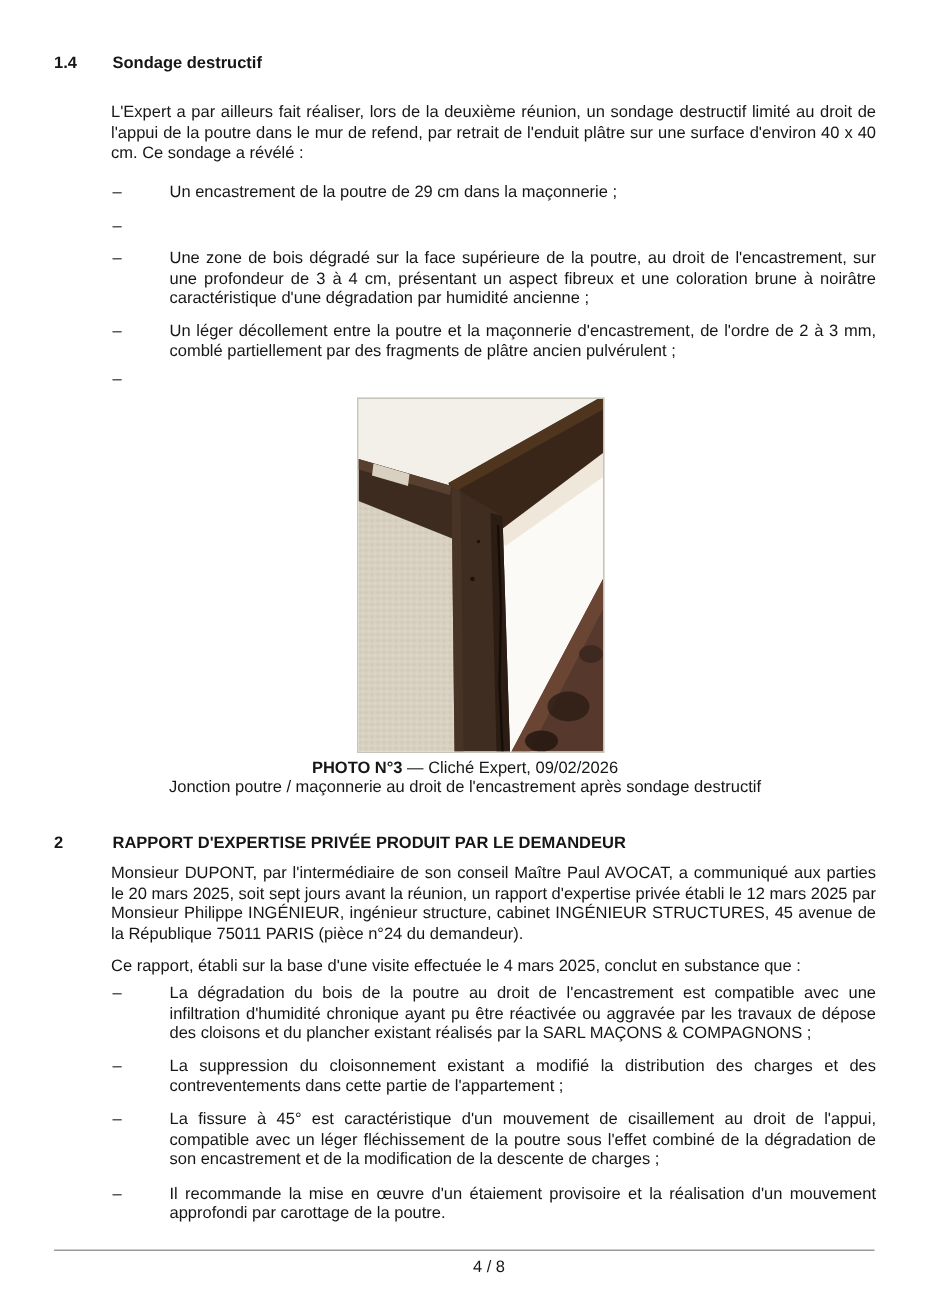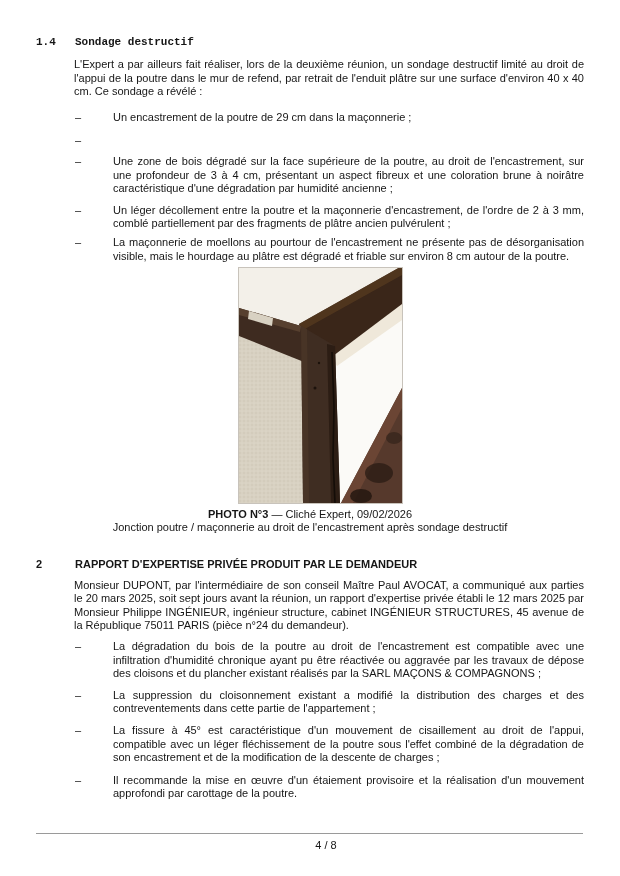--- a/index.html
+++ b/index.html
@@ -14,7 +14,7 @@
   .content { position:absolute; left:36px; top:36px; width:548px; }
 
   .sec-head { display:flex; font-weight:bold; }
-  .sec-head.h14 { margin-bottom:9px;font-family:Liberation Mono, monospace; }
+  .sec-head.h14 { margin-bottom:20px; }
   .sec-head.h2  { margin-top:24px; margin-bottom:7px; }
   .sec-num { flex:0 0 39px; }
   .sec-title { flex:1; }

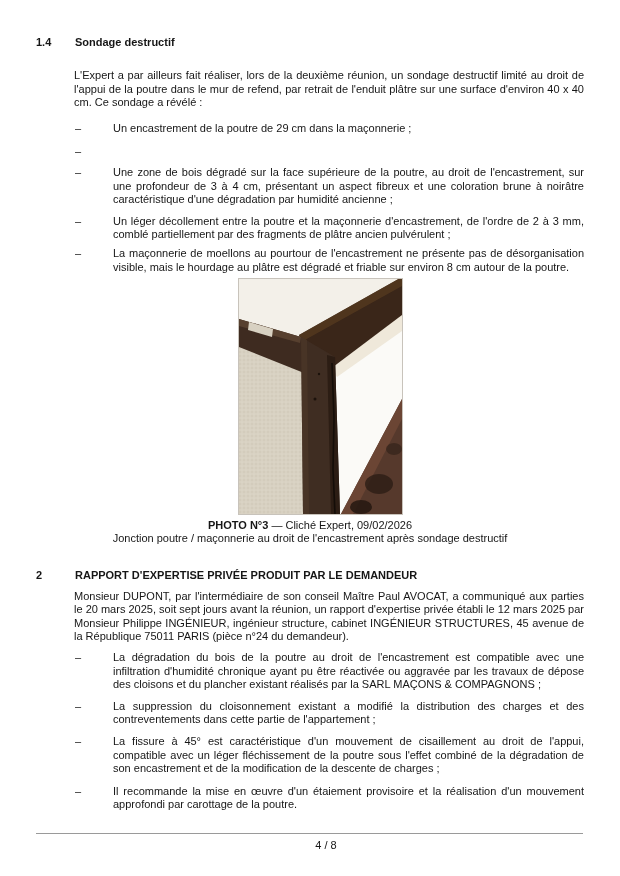--- a/index.html
+++ b/index.html
@@ -68,7 +68,6 @@
     </div>
     <div class="bullet mb4">
       <span class="dash">–</span>
-      <span class="btext">La maçonnerie de moellons au pourtour de l'encastrement ne présente pas de désorganisation visible, mais le hourdage au plâtre est dégradé et friable sur environ 8 cm autour de la poutre.</span>
     </div>
 
     <div class="figure">

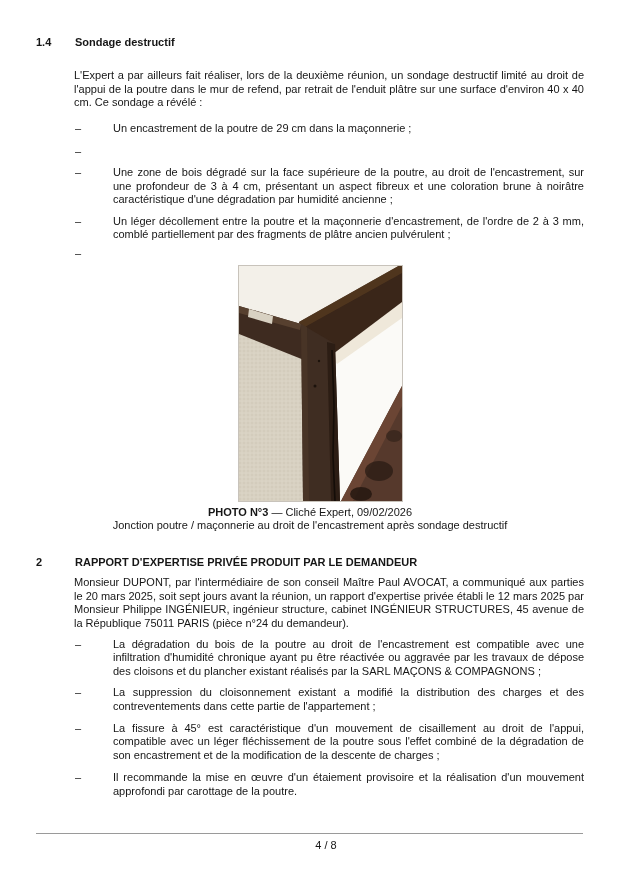--- a/index.html
+++ b/index.html
@@ -122,6 +122,7 @@
       <span class="sec-title">RAPPORT D'EXPERTISE PRIVÉE PRODUIT PAR LE DEMANDEUR</span>
     </div>
     <p class="para p-s2a">Monsieur DUPONT, par l'intermédiaire de son conseil Maître Paul AVOCAT, a communiqué aux parties le 20 mars 2025, soit sept jours avant la réunion, un rapport d'expertise privée établi le 12 mars 2025 par Monsieur Philippe INGÉNIEUR, ingénieur structure, cabinet INGÉNIEUR STRUCTURES, 45 avenue de la République 75011 PARIS (pièce n°24 du demandeur).</p>
+    <p class="para p-s2b">Ce rapport, établi sur la base d'une visite effectuée le 4 mars 2025, conclut en substance que :</p>
 
     <div class="bullet mb8">
       <span class="dash">–</span>

